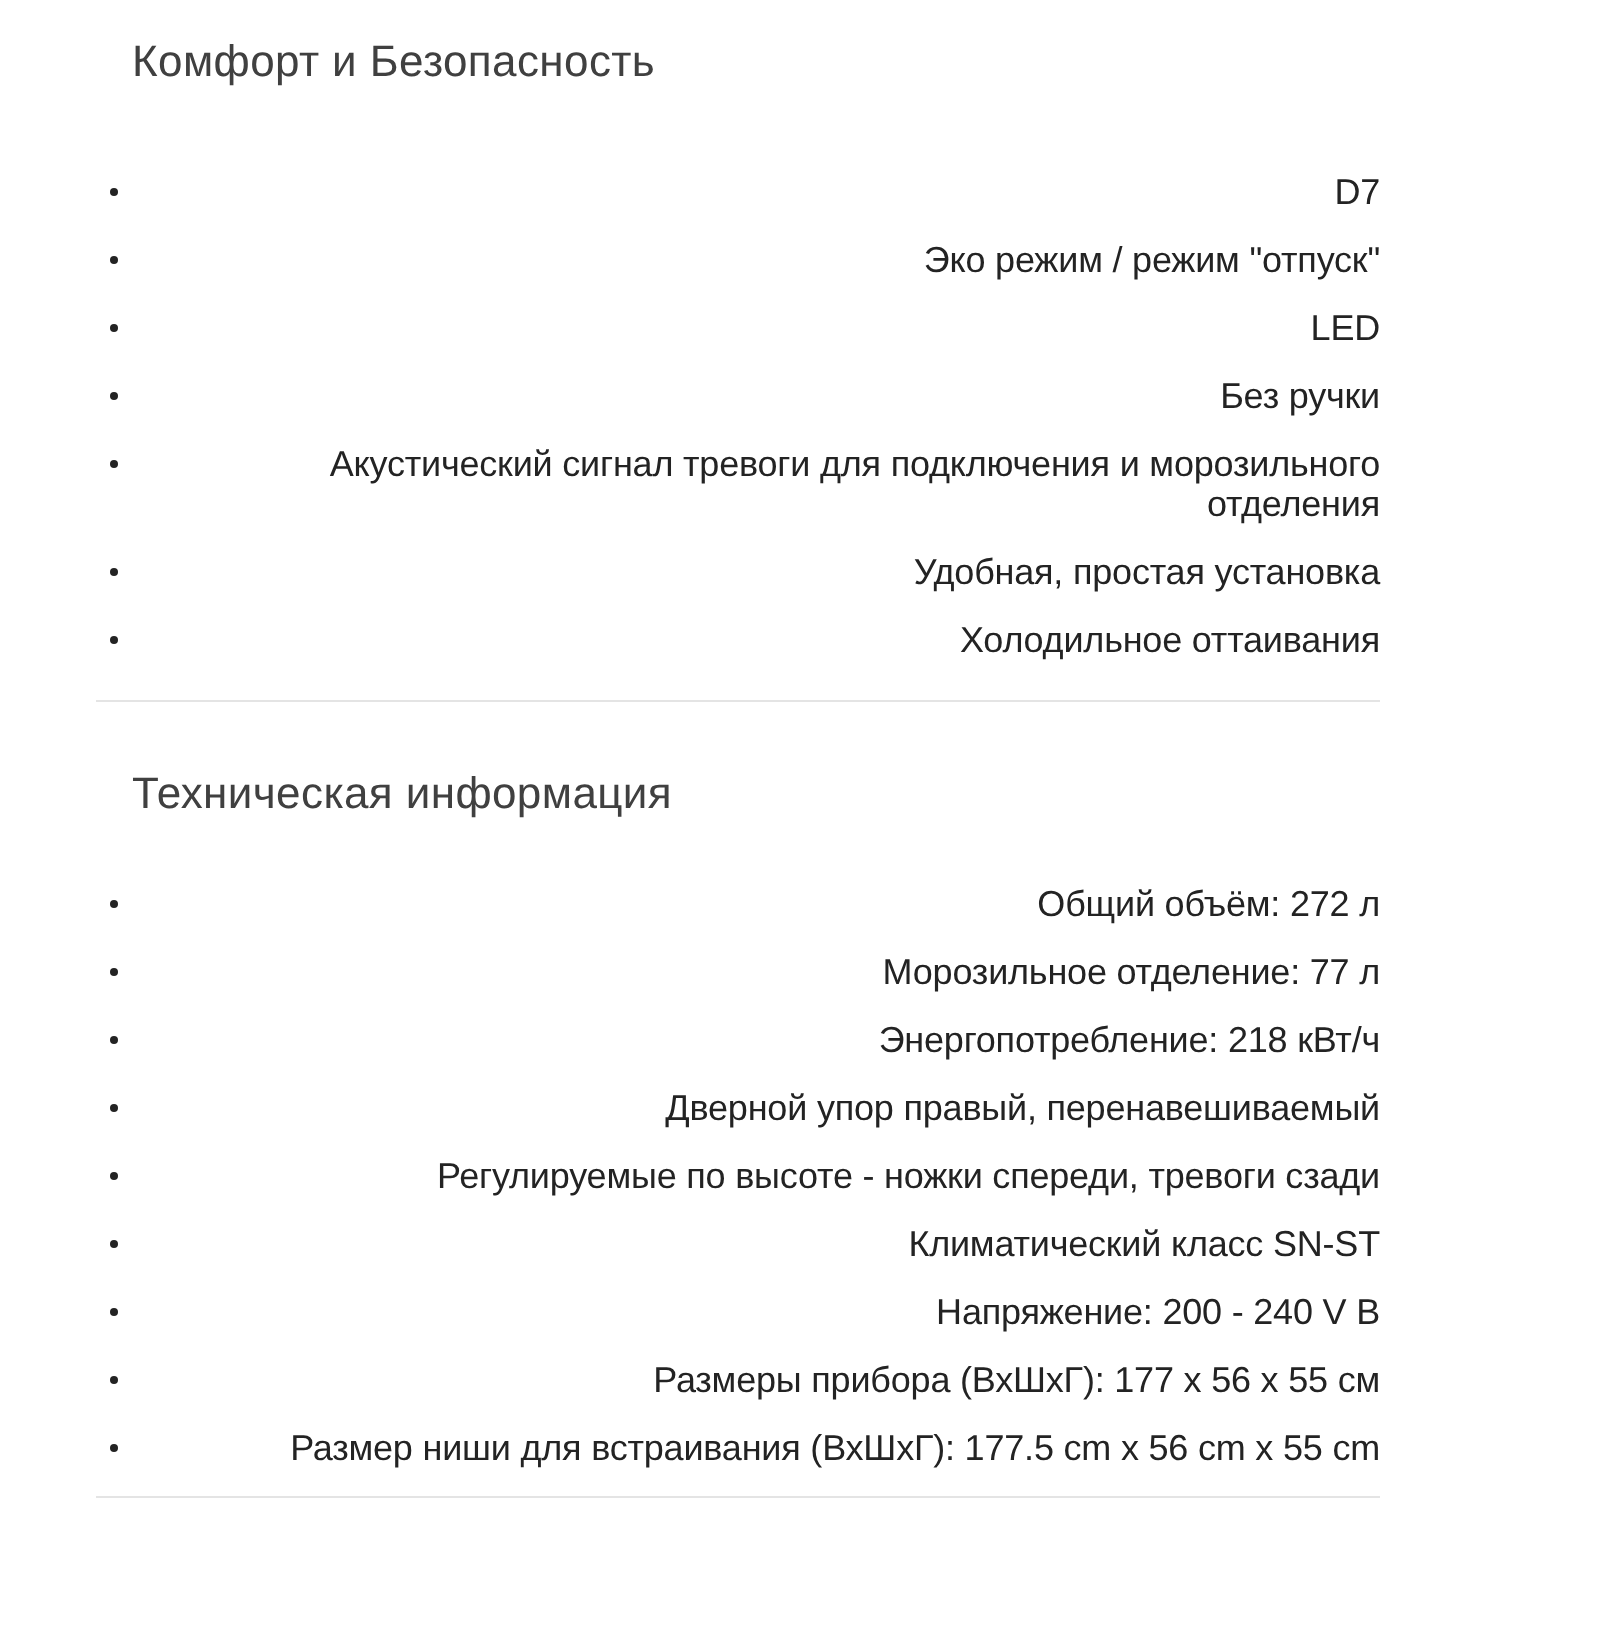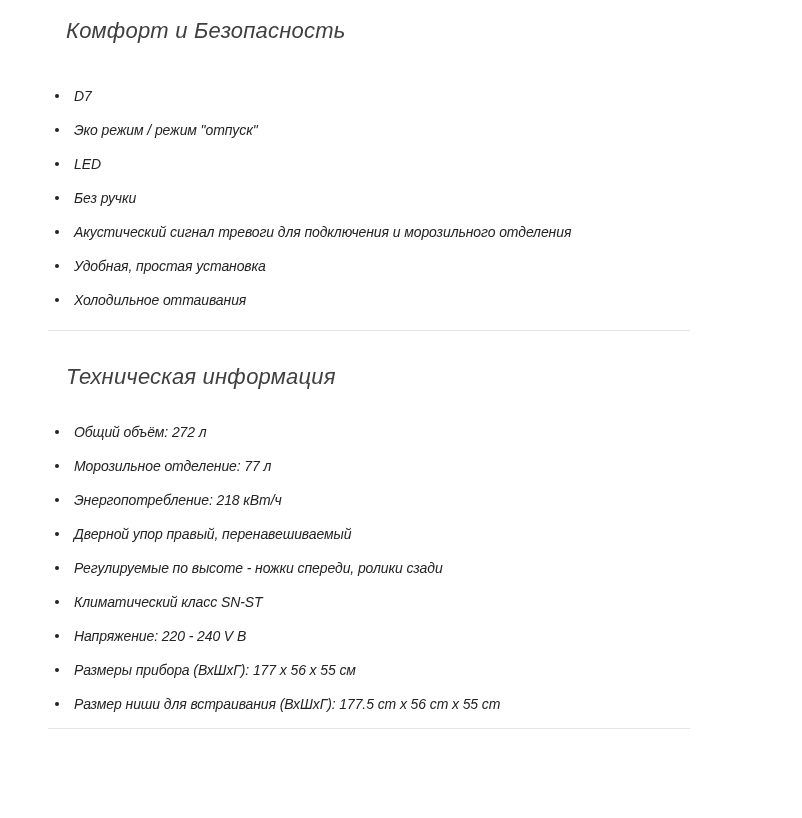--- a/index.html
+++ b/index.html
@@ -19,7 +19,7 @@
     min-height: 818px;
     overflow: hidden;
   }
-  .spec-content { width: 690px; font-style: italic; }
+  .spec-content { width: 690px; }
   .spec-section { width: 100%; }
   .section-title {
     margin: 18px 0 0 66px;

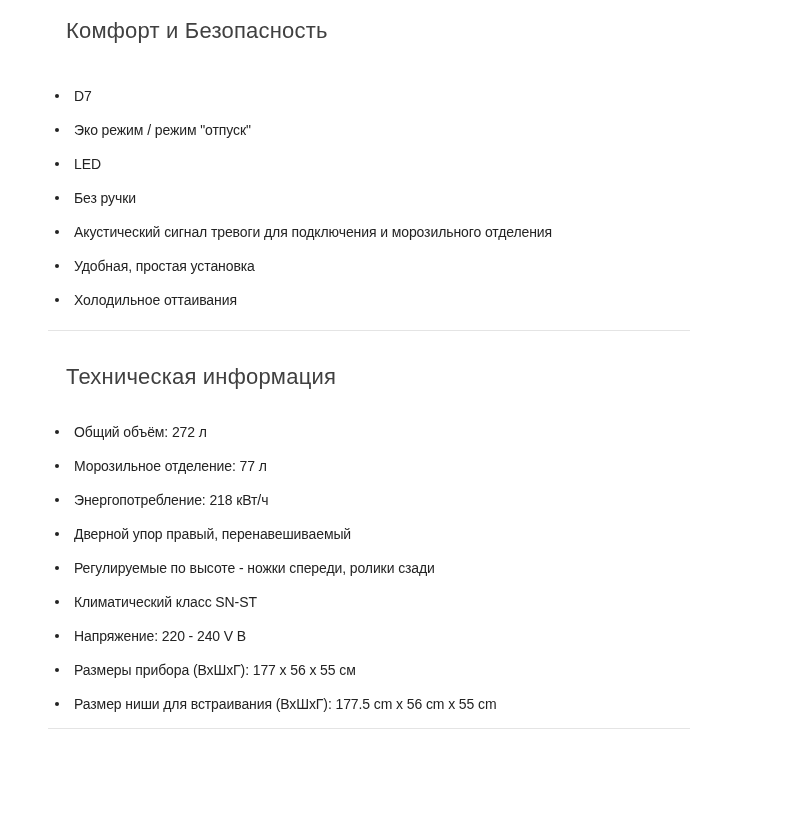--- a/index.html
+++ b/index.html
@@ -39,10 +39,11 @@
     position: relative;
     padding-left: 26px;
     margin-bottom: 14px;
-    font-size: 14px;
+    font-size: 18px;
     line-height: 20px;
     letter-spacing: -0.1px;
     color: var(--text-color);
+    text-align: right;
   }
   ul.feature-list li::before {
     content: "";

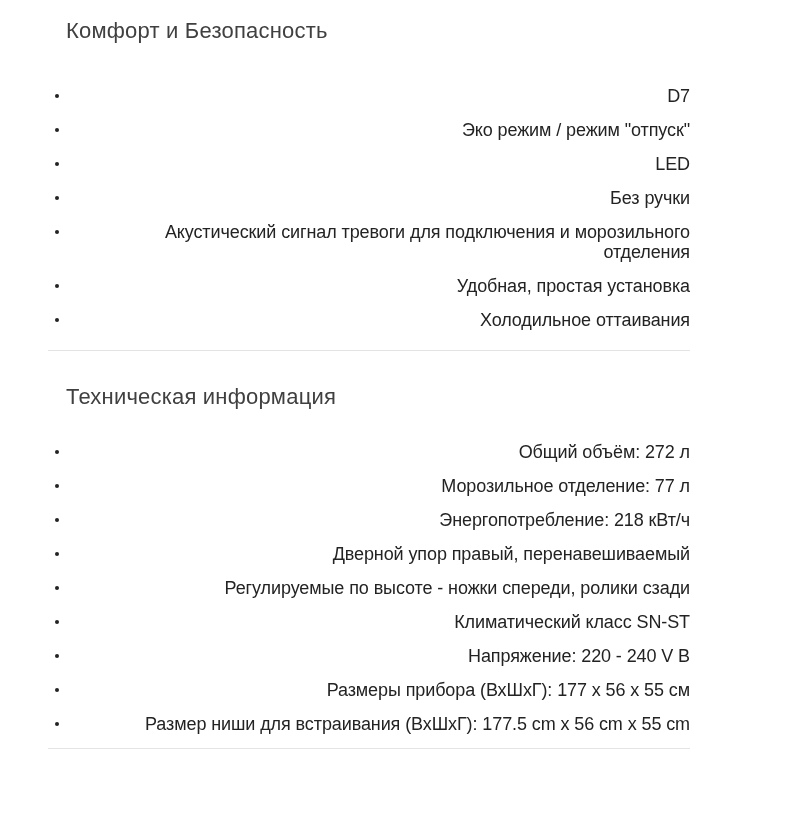--- a/index.html
+++ b/index.html
@@ -89,7 +89,7 @@
       <li>Морозильное отделение: 77 л</li>
       <li>Энергопотребление: 218 кВт/ч</li>
       <li>Дверной упор правый, перенавешиваемый</li>
-      <li>Регулируемые по высоте - ножки спереди, ролики сзади</li>
+      <li>Регулируемые по высоте - ножки спереди, тревоги сзади</li>
       <li>Климатический класс SN-ST</li>
       <li>Напряжение: 220 - 240 V В</li>
       <li>Размеры прибора (ВхШхГ): 177 x 56 x 55 см</li>

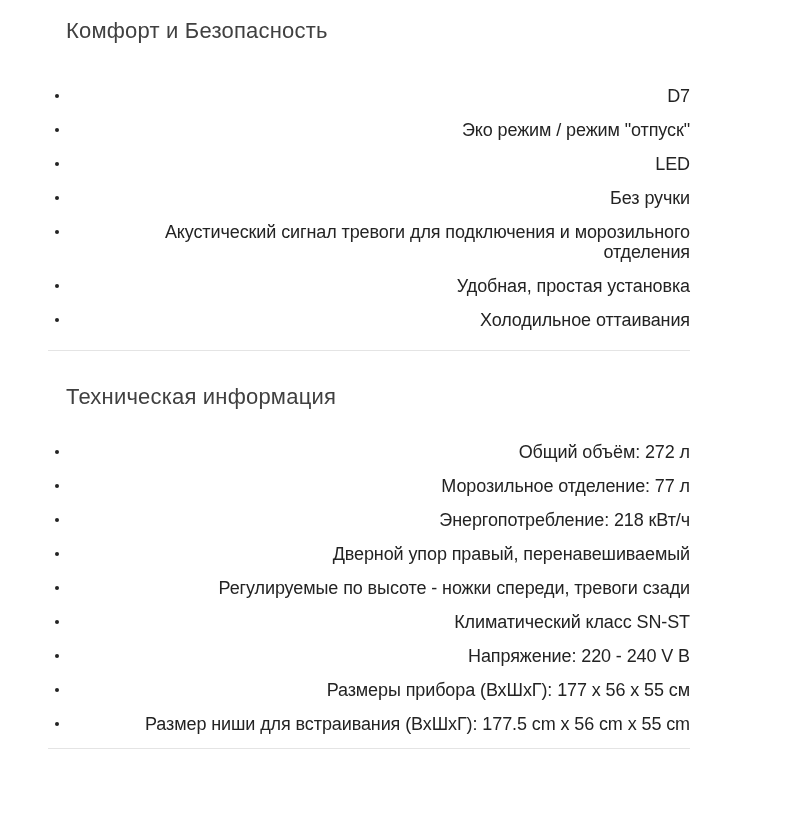--- a/index.html
+++ b/index.html
@@ -91,7 +91,7 @@
       <li>Дверной упор правый, перенавешиваемый</li>
       <li>Регулируемые по высоте - ножки спереди, тревоги сзади</li>
       <li>Климатический класс SN-ST</li>
-      <li>Напряжение: 220 - 240 V В</li>
+      <li>Напряжение: 200 - 240 V В</li>
       <li>Размеры прибора (ВхШхГ): 177 x 56 x 55 см</li>
       <li>Размер ниши для встраивания (ВхШхГ): 177.5 cm x 56 cm x 55 cm</li>
     </ul>

